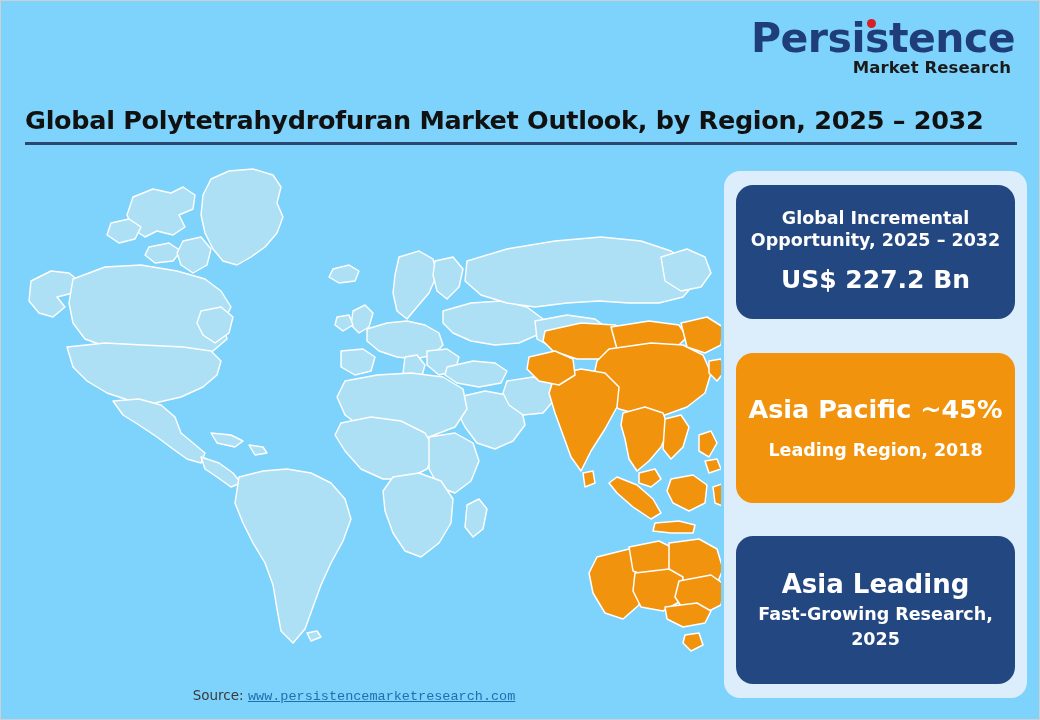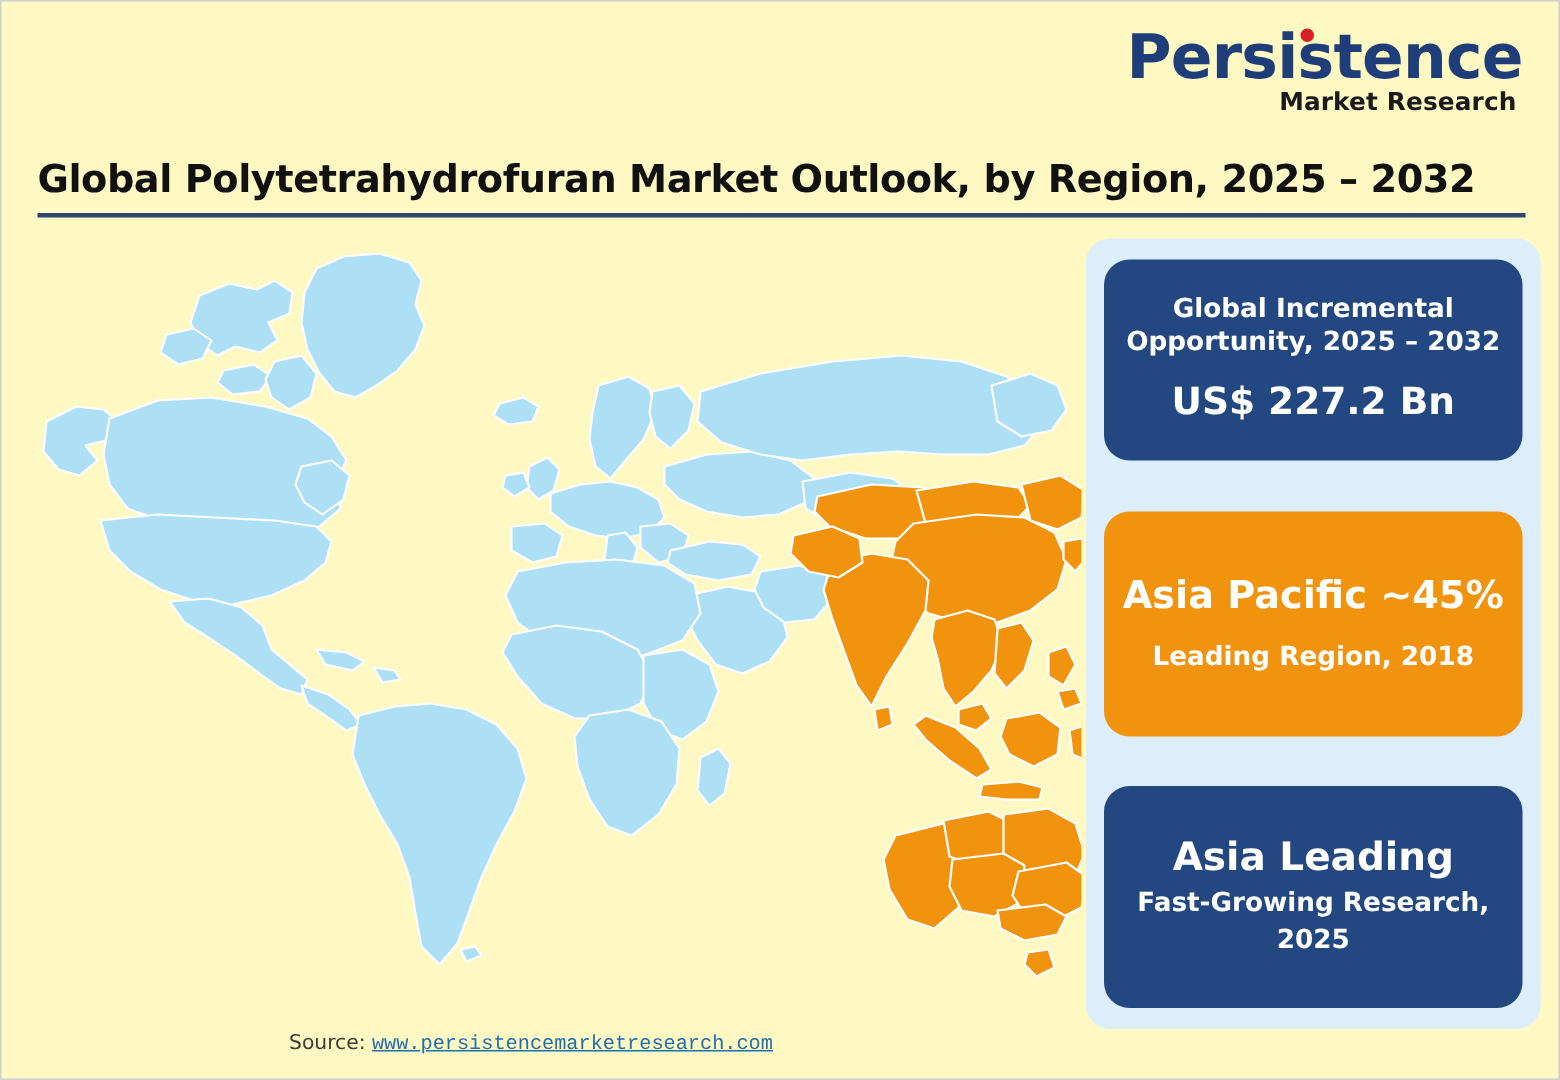--- a/index.html
+++ b/index.html
@@ -15,7 +15,7 @@
     position: relative;
     width: 1040px;
     height: 720px;
-    background: #fef9c3;
+    background: #7dd3fc;
     border: 1px solid #cfcfcf;
     box-sizing: border-box;
     overflow: hidden;

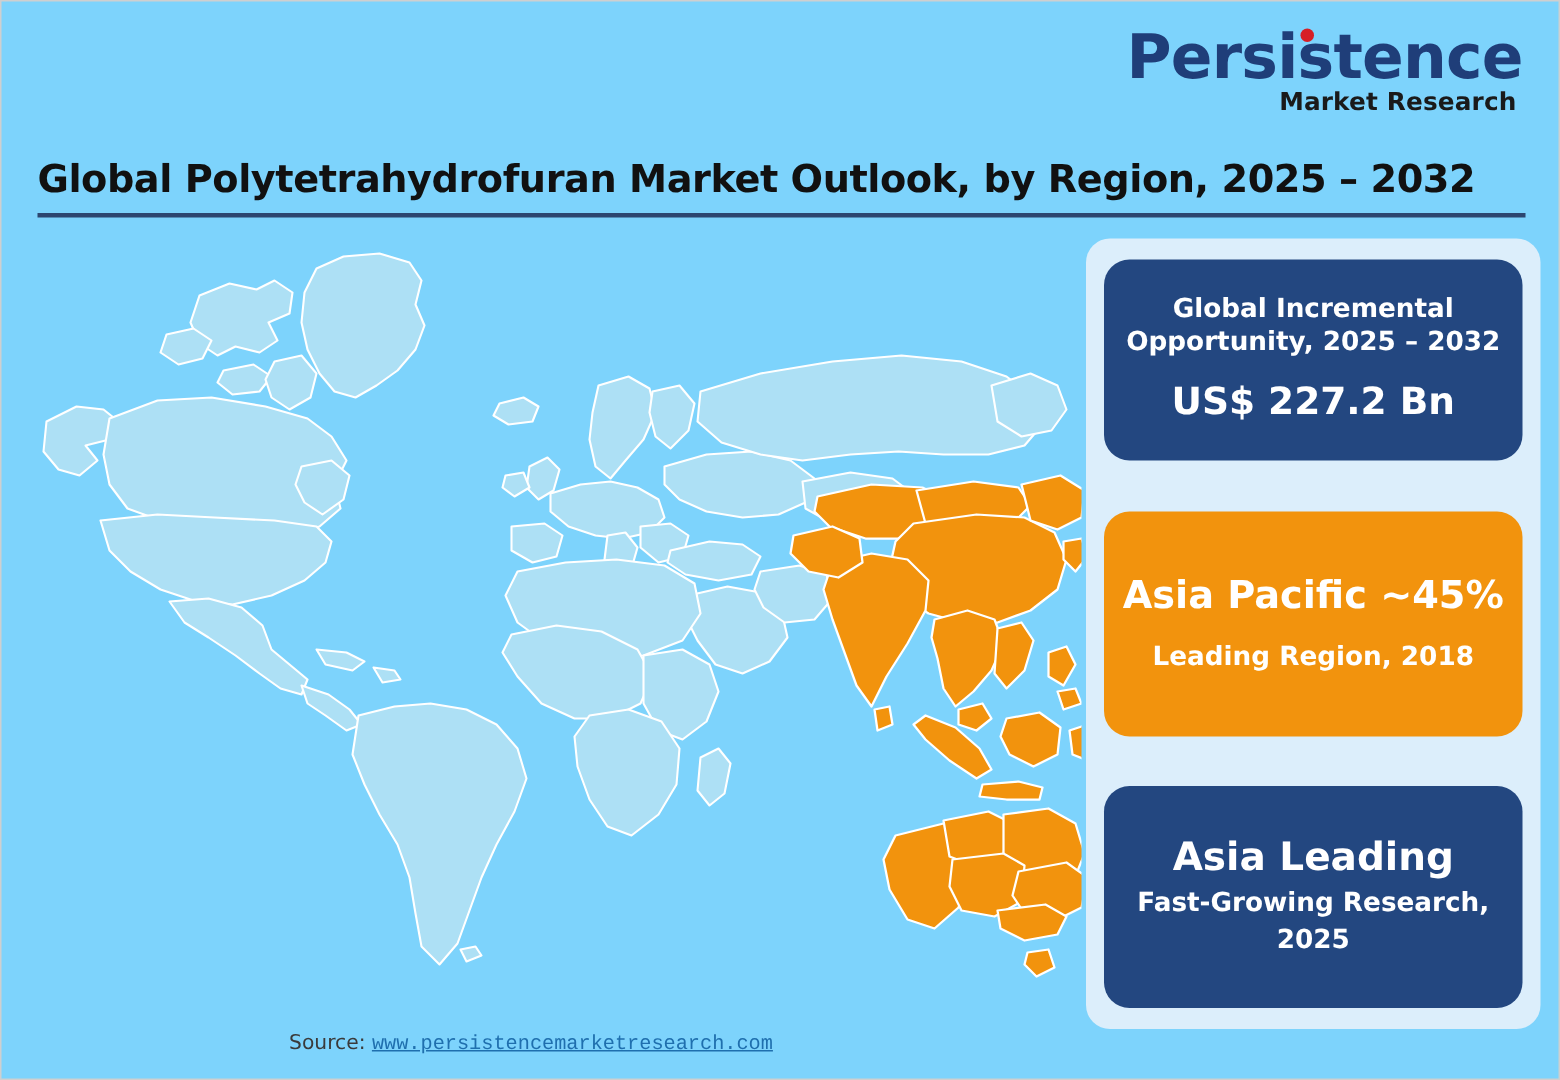--- a/index.html
+++ b/index.html
@@ -94,7 +94,7 @@
   #cards-panel {
     position: absolute;
     left: 723px;
-    top: 158px;
+    top: 170px;
     width: 303px;
     height: 527px;
     background: #DCEEFB;

